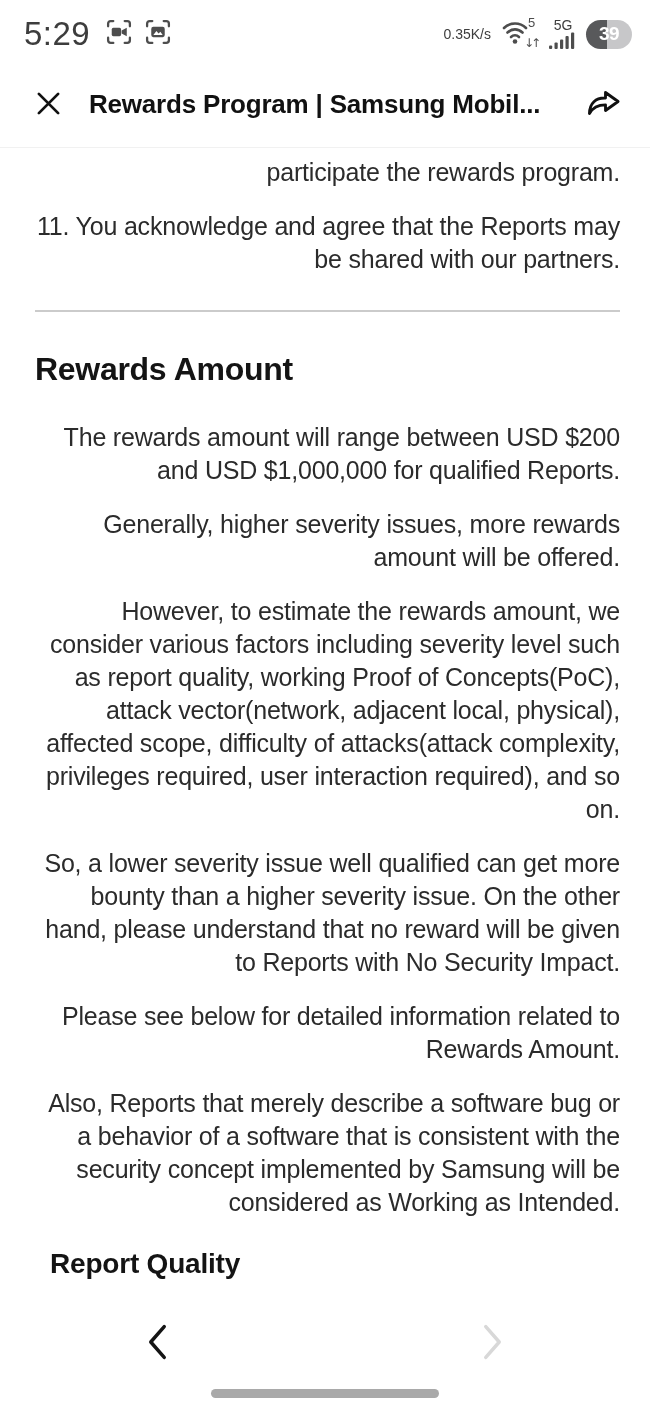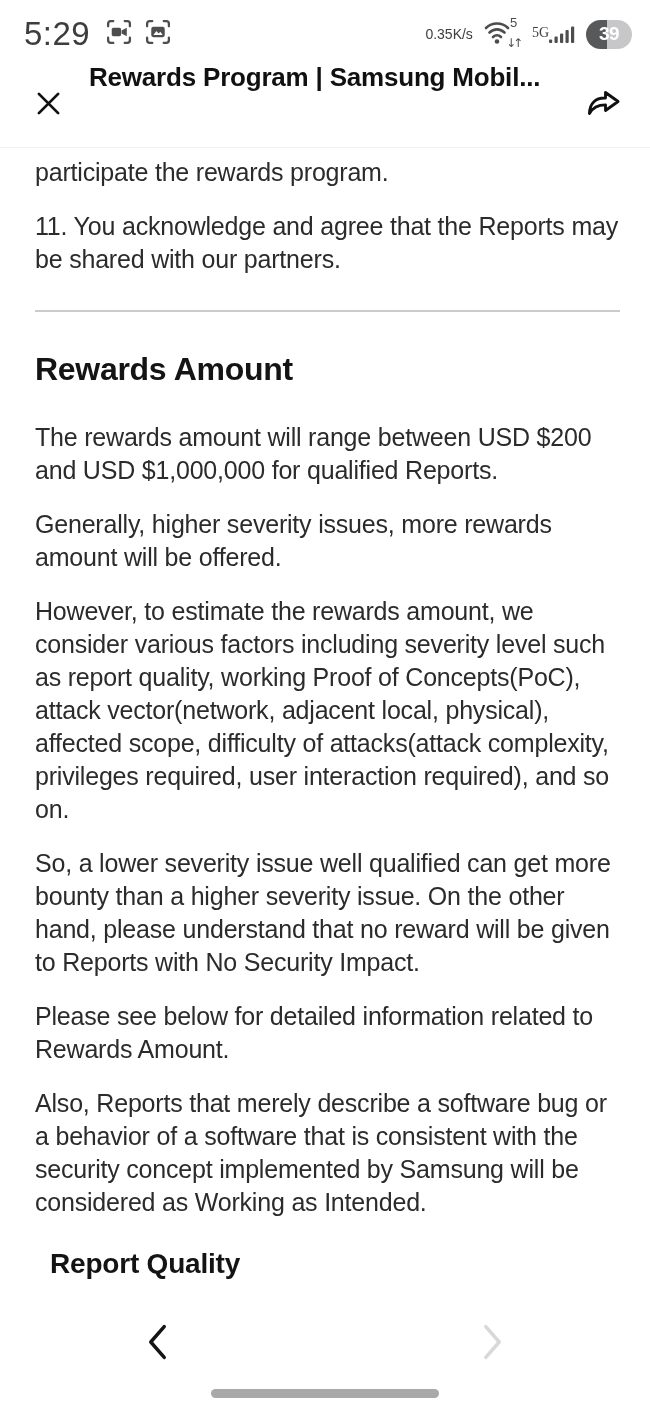--- a/index.html
+++ b/index.html
@@ -119,7 +119,7 @@
           <text x="30" y="31" font-size="12" fill="#4d4d4d" font-family="DejaVu Sans, sans-serif">↑</text>
         </svg>
       </span>
-      <span style="display:flex;align-items:flex-start;font-family:Liberation Serif, serif;">
+      <span style="display:flex;flex-direction:column;align-items:center;">
         <span style="font-size:14px;color:#3d3d3d;line-height:13px;margin-left:1px;">5G</span>
         <svg width="27" height="17" viewBox="0 0 27 17" fill="#4d4d4d">
           <rect x="0" y="13.5" width="3.2" height="3.5" rx="1"></rect>

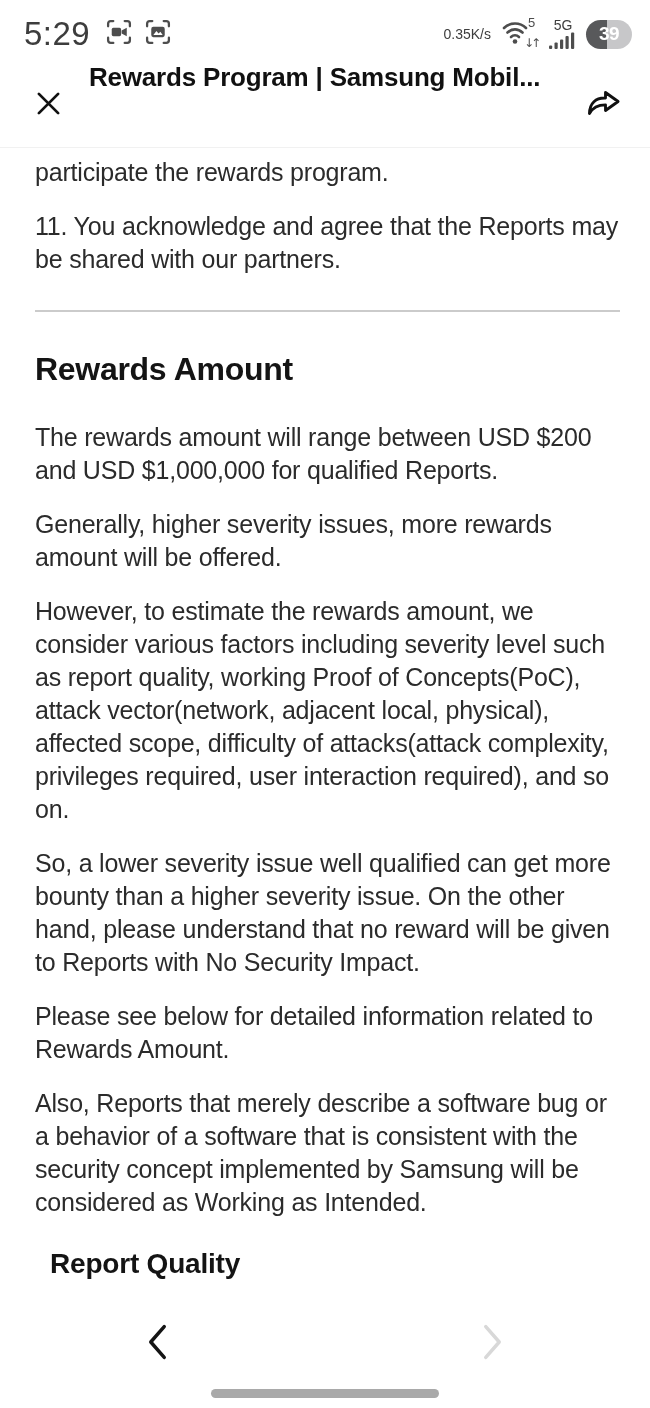--- a/index.html
+++ b/index.html
@@ -30,7 +30,7 @@
 
   
   .header{
-    height:86px; display:flex; gap:24px;
+    height:86px; display:flex; align-items:center; gap:24px;
     padding:0 26px 0 32px; border-bottom:1px solid #f1f1f1;
   }
   .icon-btn{ background:none; border:none; padding:0; cursor:pointer;

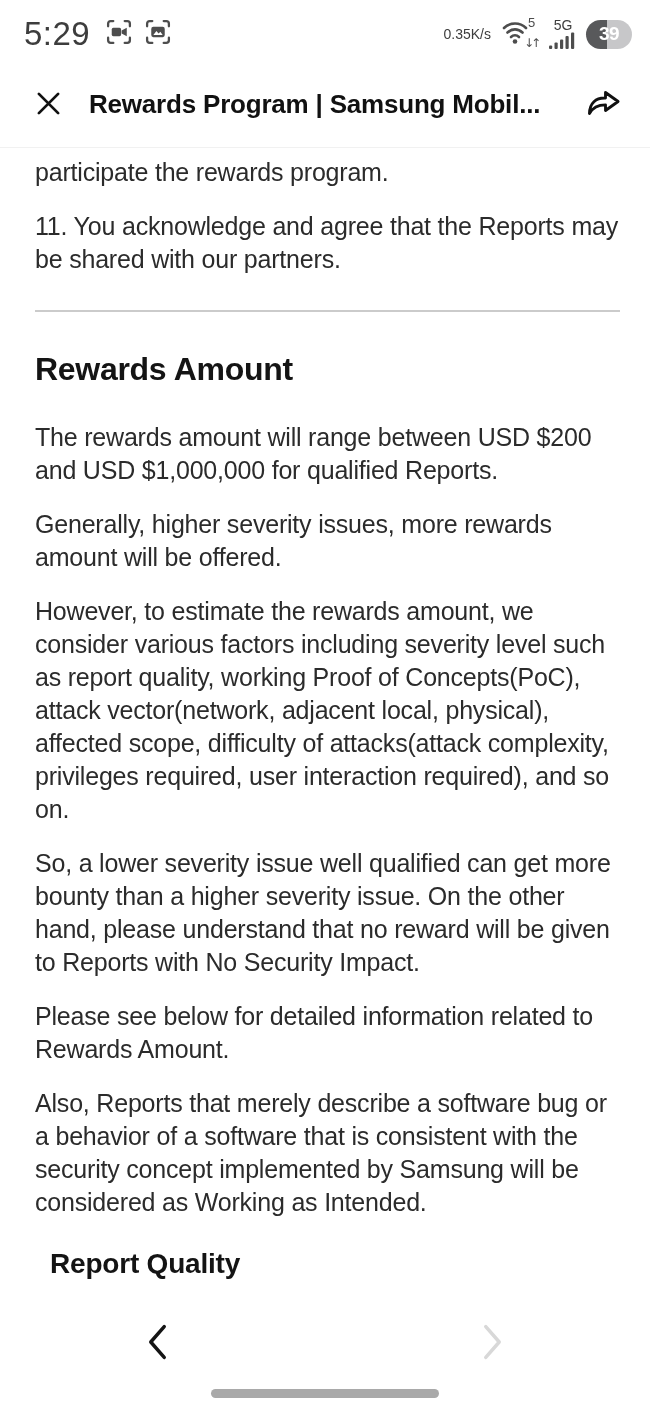--- a/index.html
+++ b/index.html
@@ -43,7 +43,7 @@
   
   .content{ padding:8px 30px 0 35px; font-size:25px; line-height:33px;
     color:#2b2b2b; letter-spacing:-.2px; }
-  .content p{ margin:0 0 21px 0; }
+  .content p{ margin:0 0 21px 0;text-align:right; }
   .content hr{ border:none; border-top:2px solid #cbcbcb; margin:34px 0 0 0; }
   .content h2{ font-size:32px; font-weight:bold; color:#141414;
     margin:41px 0 35px 0; letter-spacing:-.3px; }

